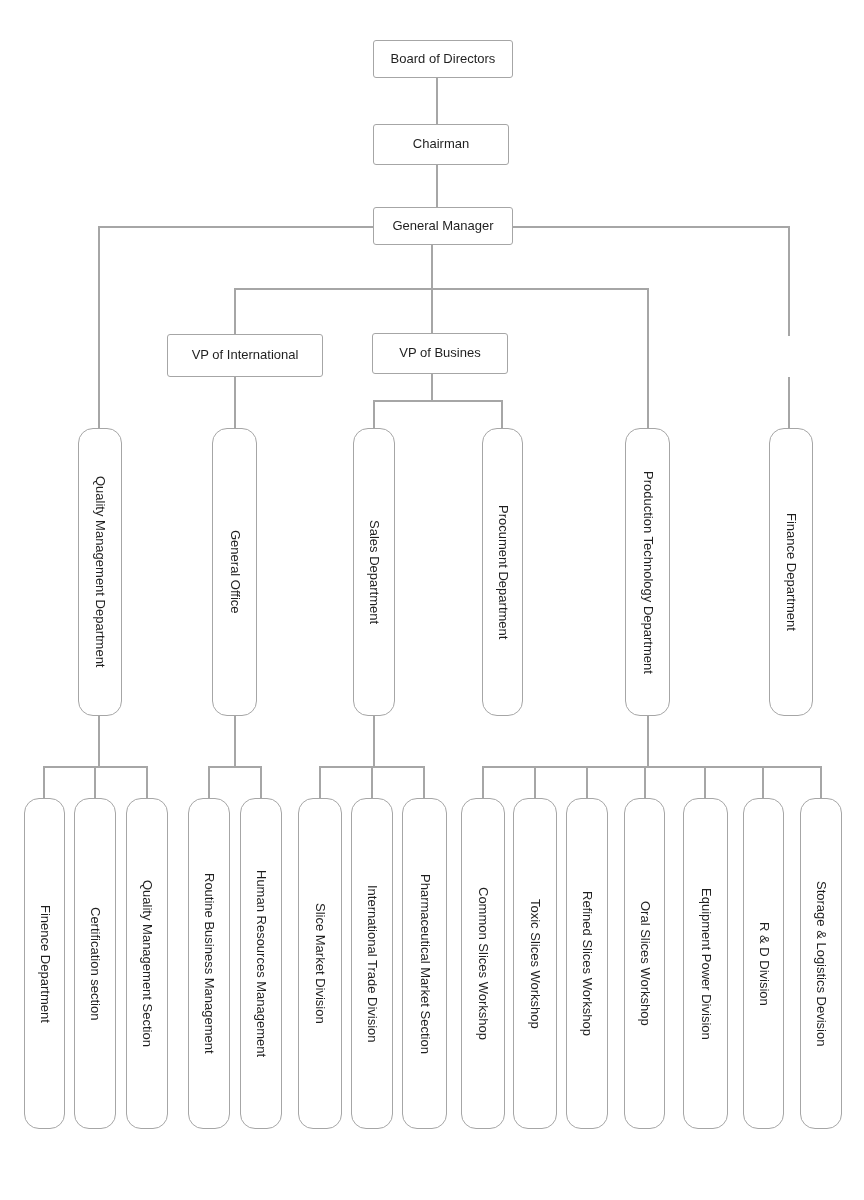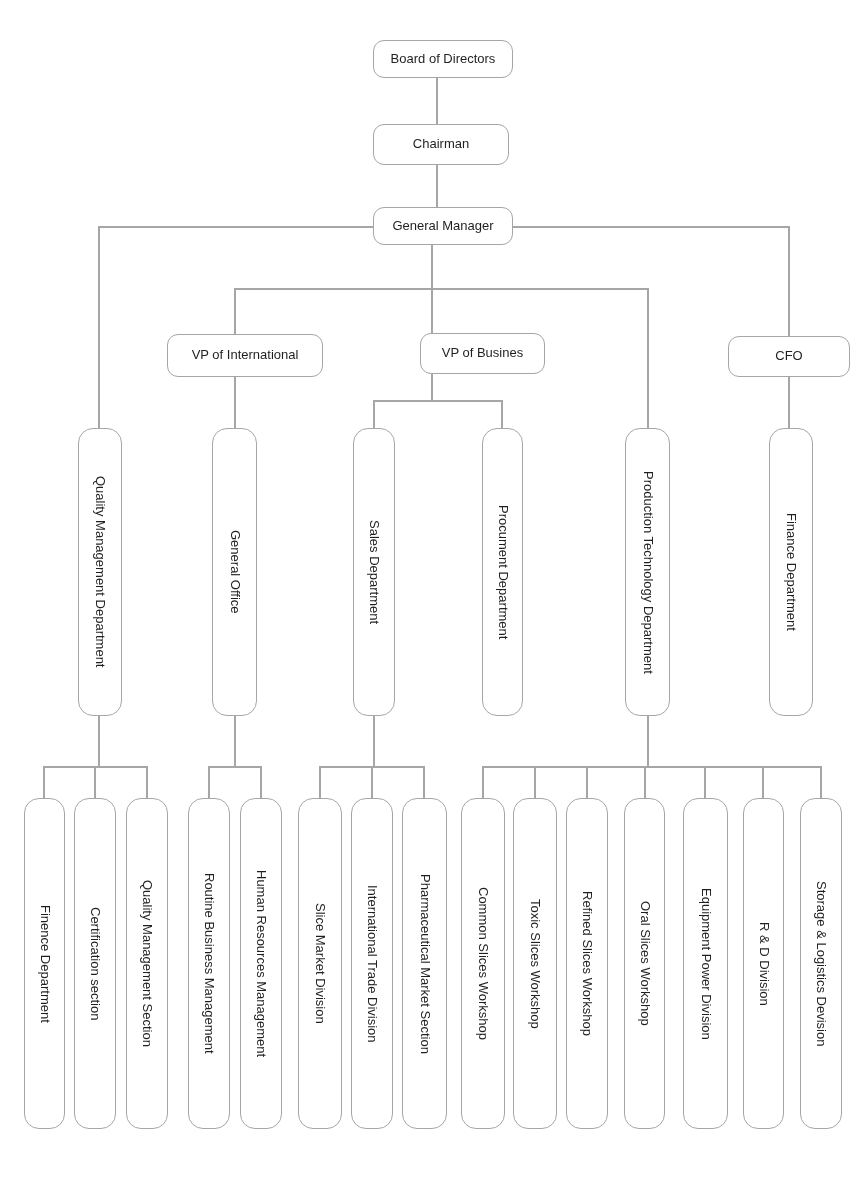--- a/index.html
+++ b/index.html
@@ -15,7 +15,7 @@
     position: absolute;
     box-sizing: border-box;
     border: 1.5px solid #a6a6a6;
-    border-radius: 11px;
+    border-radius: 3px;
     background: #ffffff;
     display: flex;
     align-items: center;

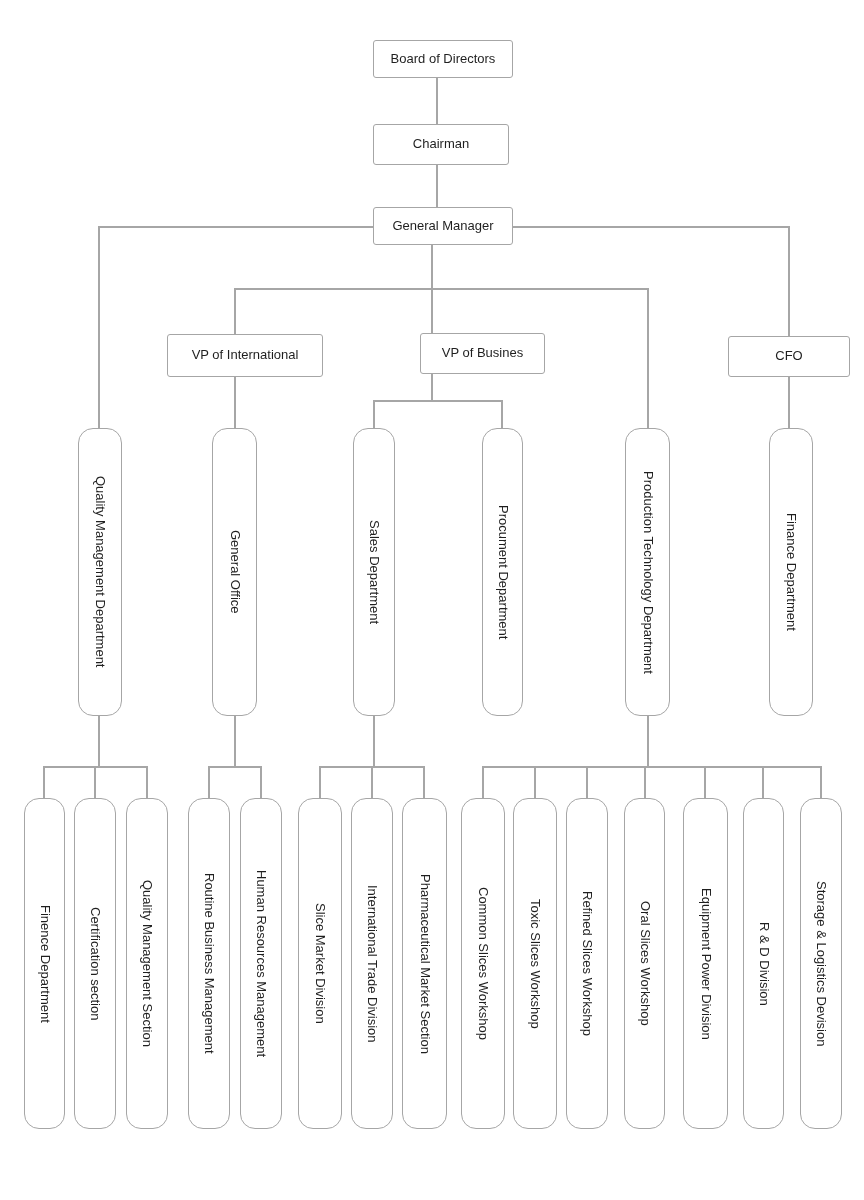--- a/index.html
+++ b/index.html
@@ -59,7 +59,7 @@
     <span>VP of International</span>
   </div>
 
-  <div class="node" style="left:372px; top:333px; width:125px; height:41px;margin-left:48px;">
+  <div class="node" style="left:372px; top:333px; width:136px; height:41px;">
     <span>VP of Busines</span>
   </div>
 

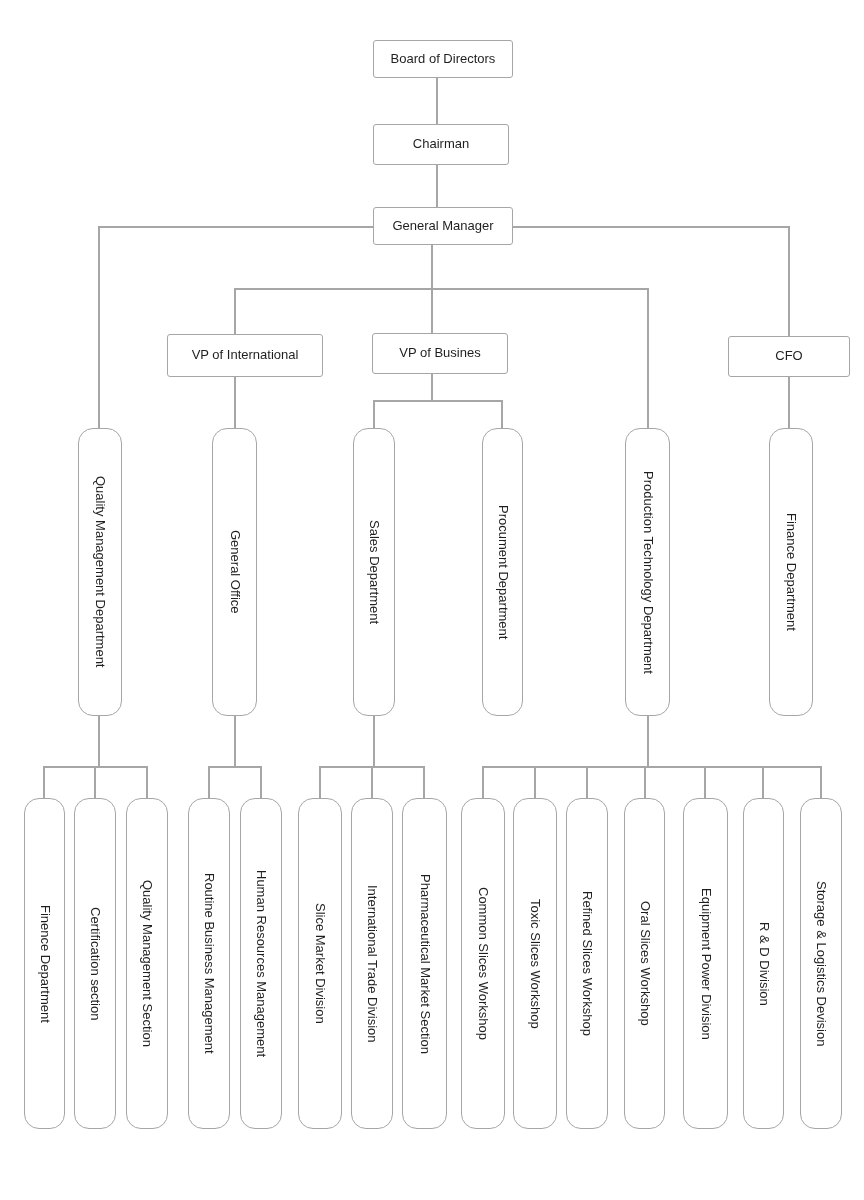--- a/index.html
+++ b/index.html
@@ -63,9 +63,6 @@
     <span>VP of Busines</span>
   </div>
 
-  <div class="node" style="left:728px; top:336px; width:122px; height:41px;">
-    <span>CFO</span>
-  </div>
 
   <div class="node v-node" style="left:78px; top:428px; width:44px; height:288px;">
     <span>Quality Management Department</span>

